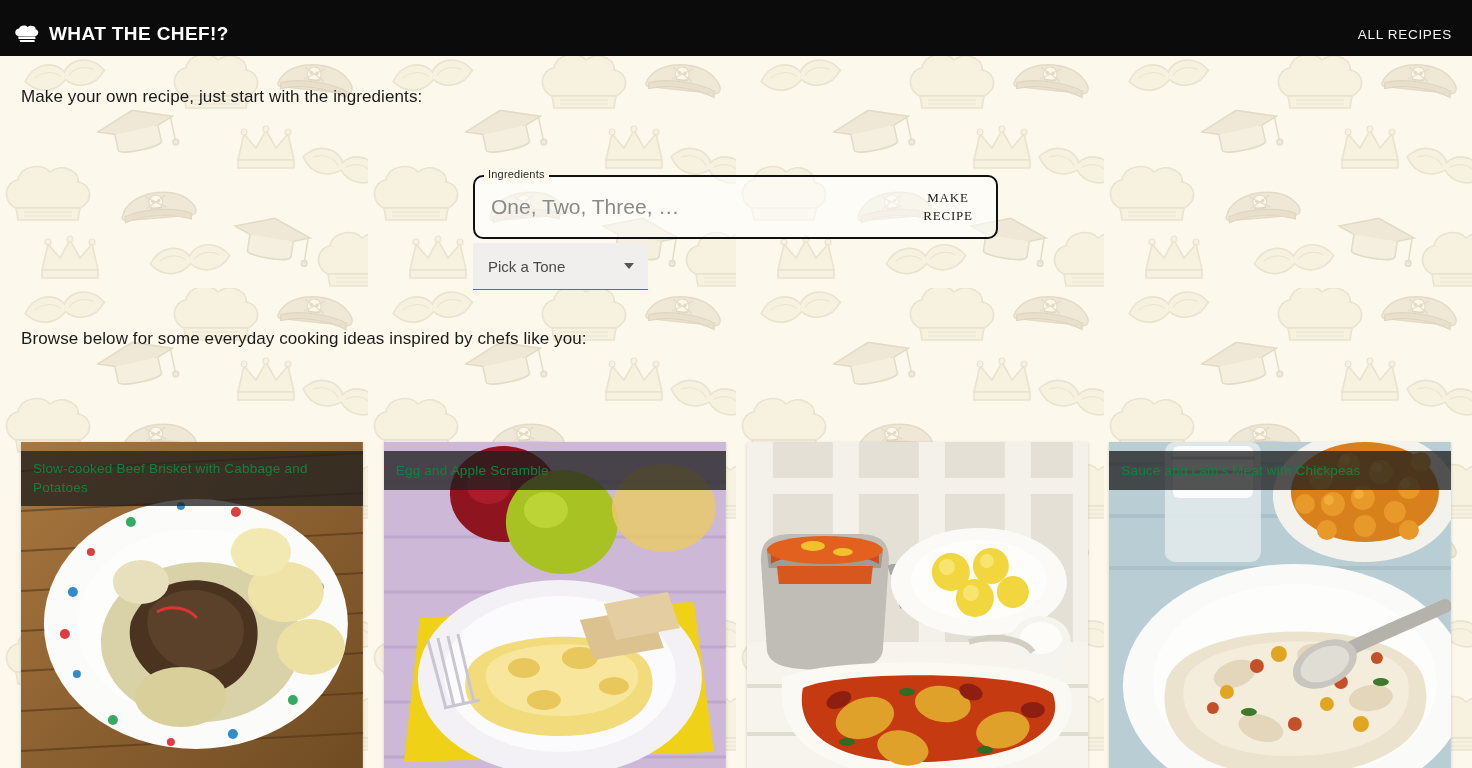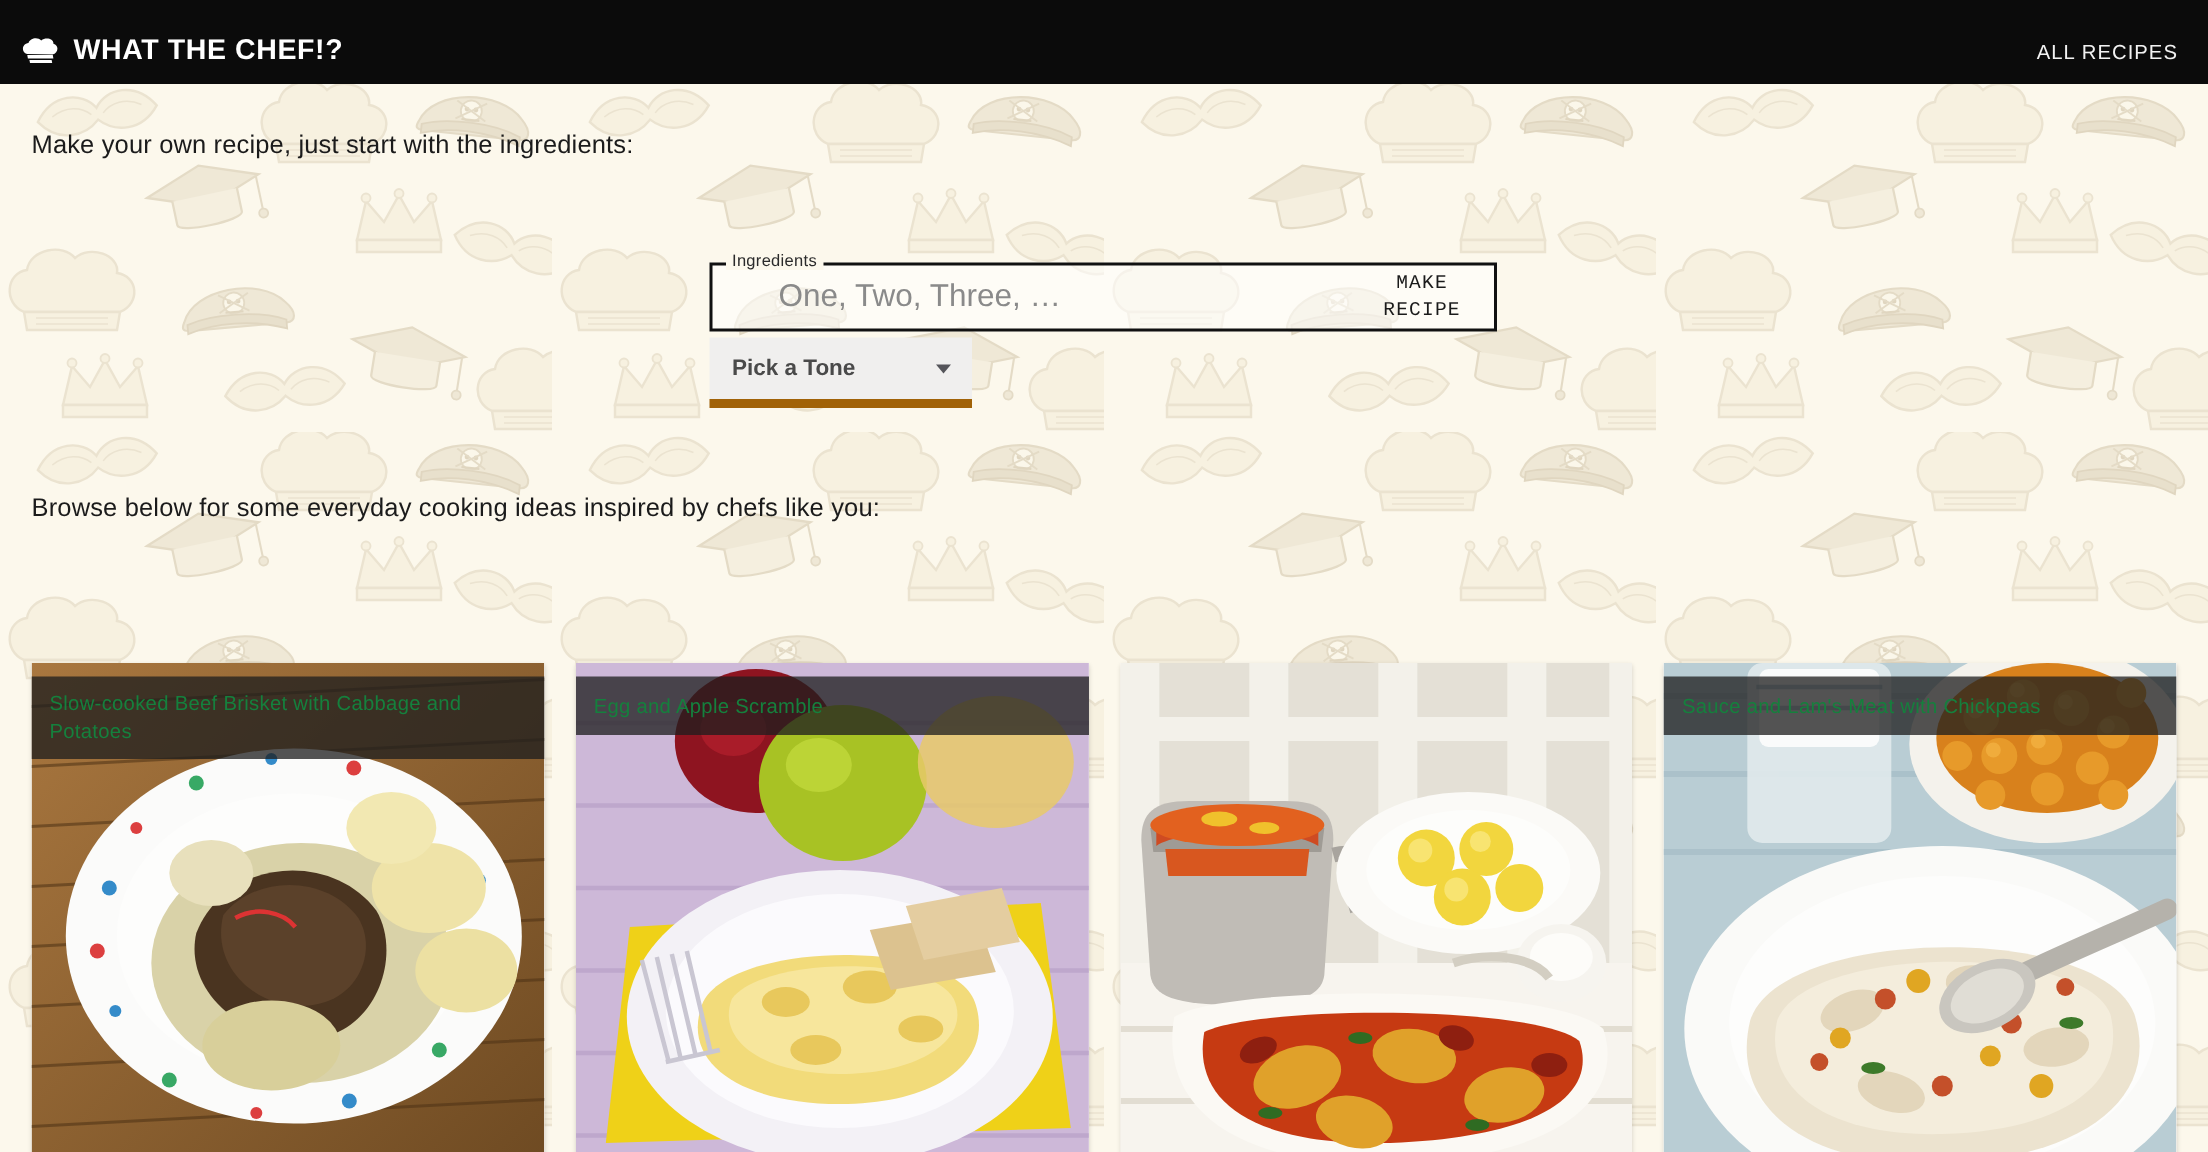--- a/index.html
+++ b/index.html
@@ -84,13 +84,12 @@
   
   #ingredients-field {
     position: relative;
-    height: 46px;
+    height: 64px;
     border: 2px solid #111111;
-    border-radius: 0;
+    border-radius: 10px;
     background: rgba(255,255,255,0.55);
     display: flex;
     align-items: center;
-    padding-left: 28px;
   }
   #ingredients-legend {
     position: absolute;

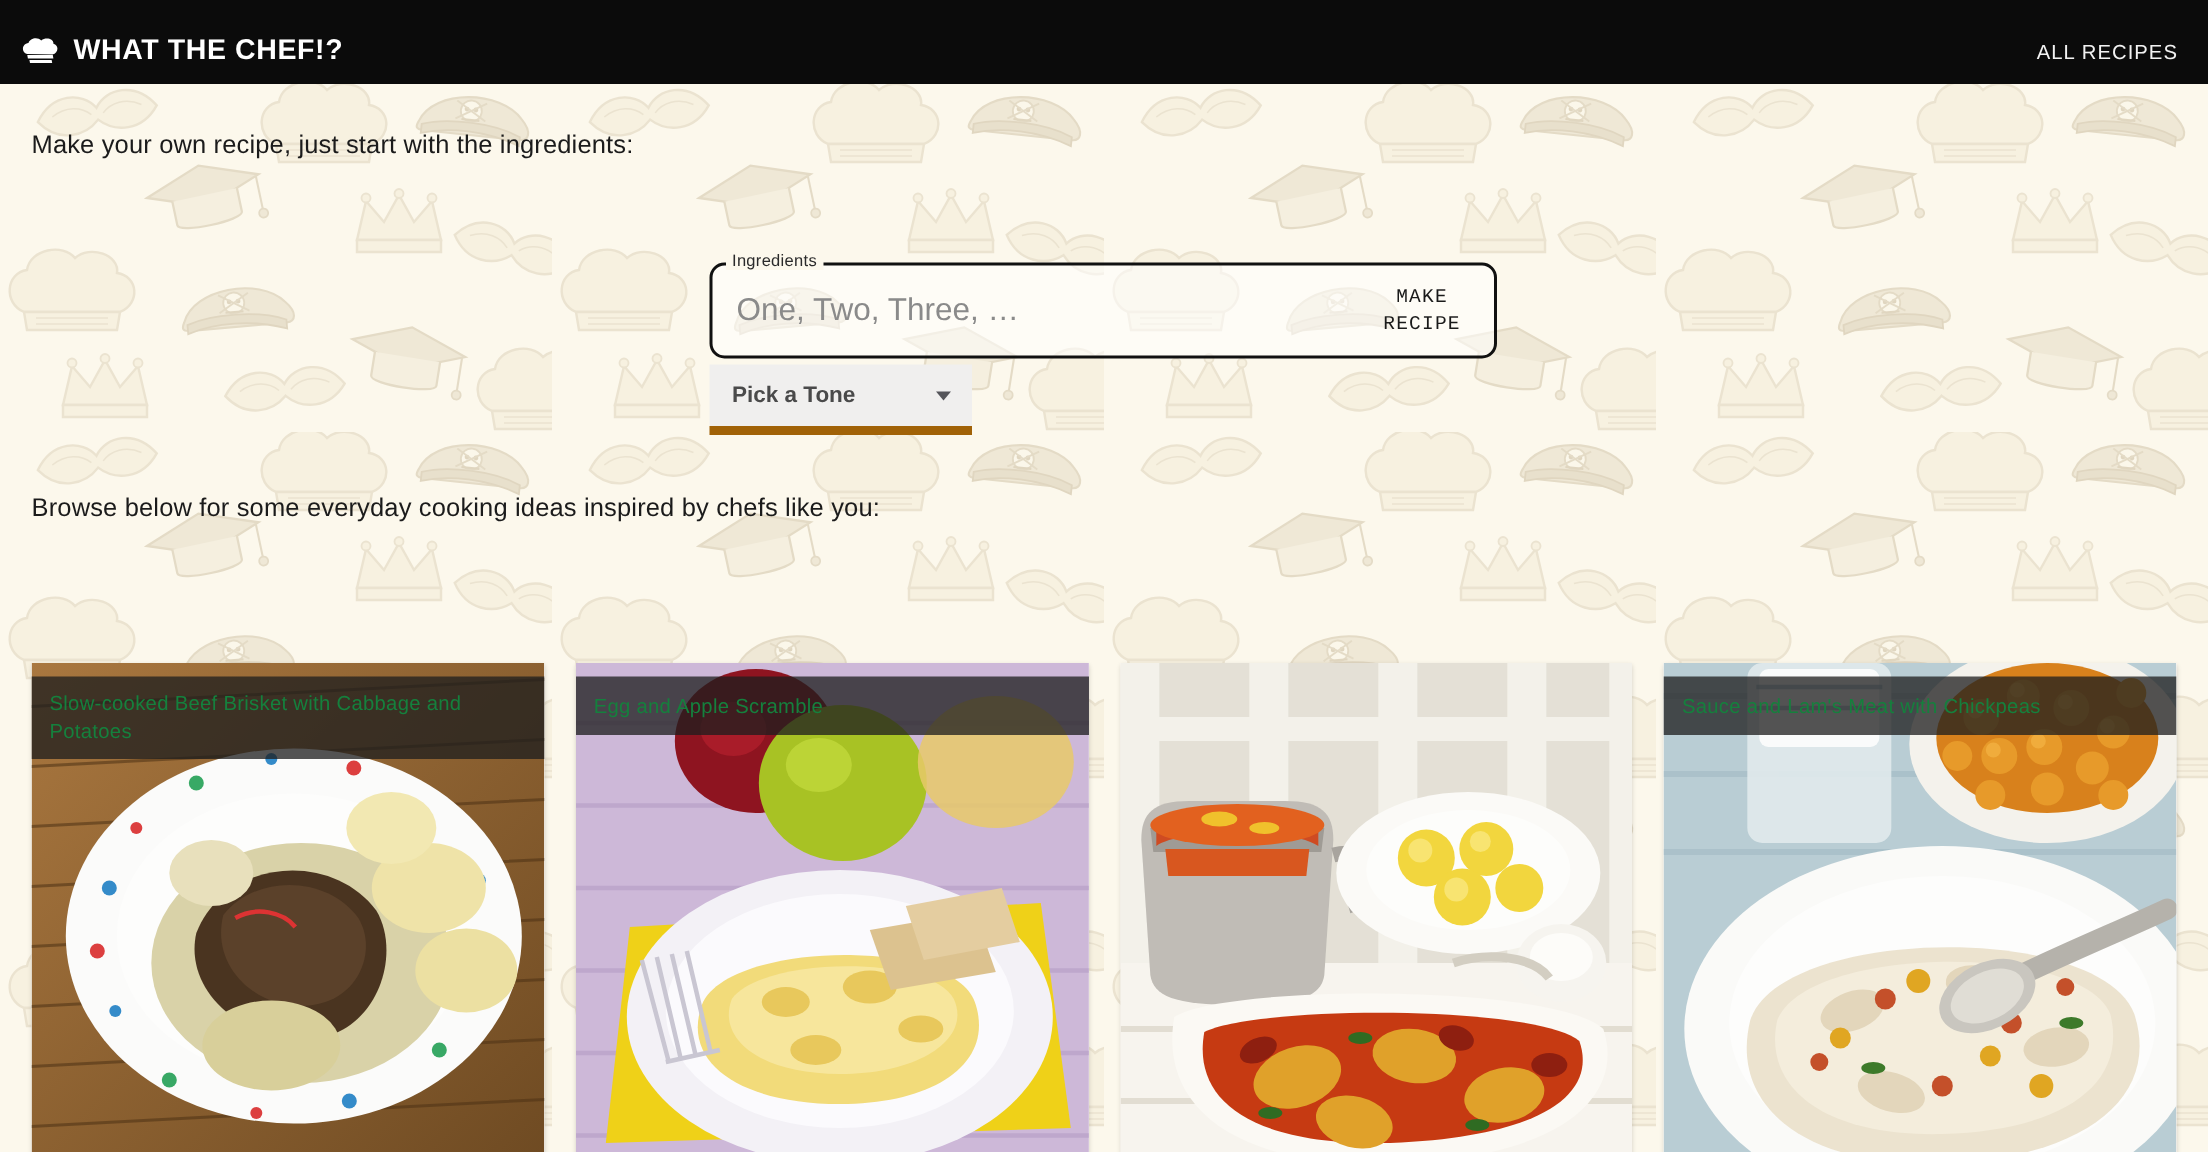--- a/index.html
+++ b/index.html
@@ -120,7 +120,7 @@
     height: 100%;
     border: 0;
     background: transparent;
-    font-family: Liberation Mono, monospace;
+    font-family: Liberation Serif, serif;
     font-size: 13px;
     font-weight: 500;
     letter-spacing: 0.8px;

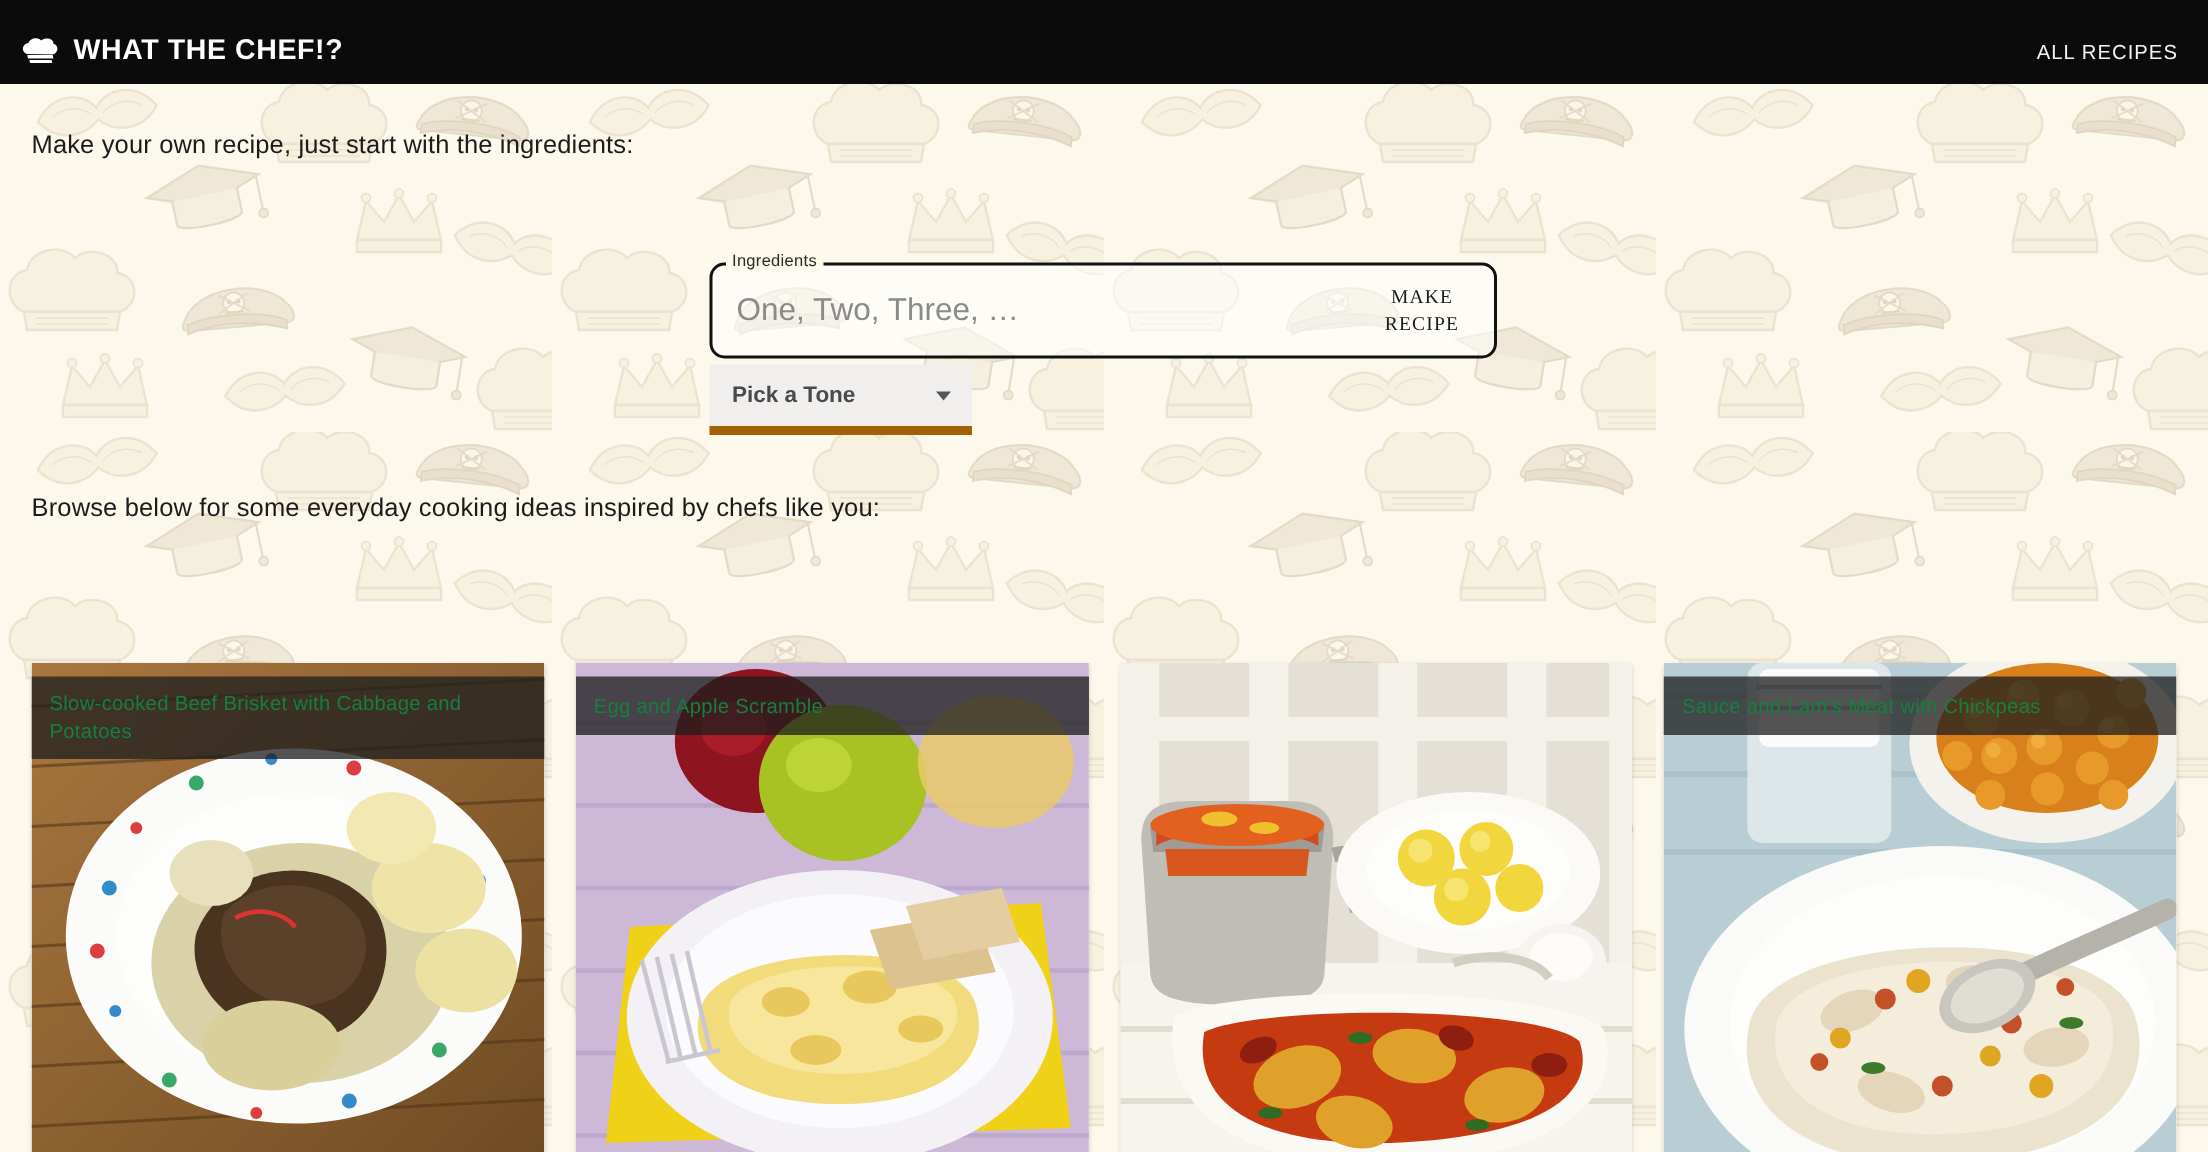--- a/index.html
+++ b/index.html
@@ -137,13 +137,12 @@
     width: 175px;
     height: 47px;
     background: #f0efee;
-    border-bottom: 6px solid #a16207;
+    border-bottom: 1px solid #a16207;
     display: flex;
     align-items: center;
     padding: 0 12px 0 15px;
     cursor: pointer;
     position: relative;
-    font-weight: bold;
   }
   #tone-select-label {
     font-size: 15px;

